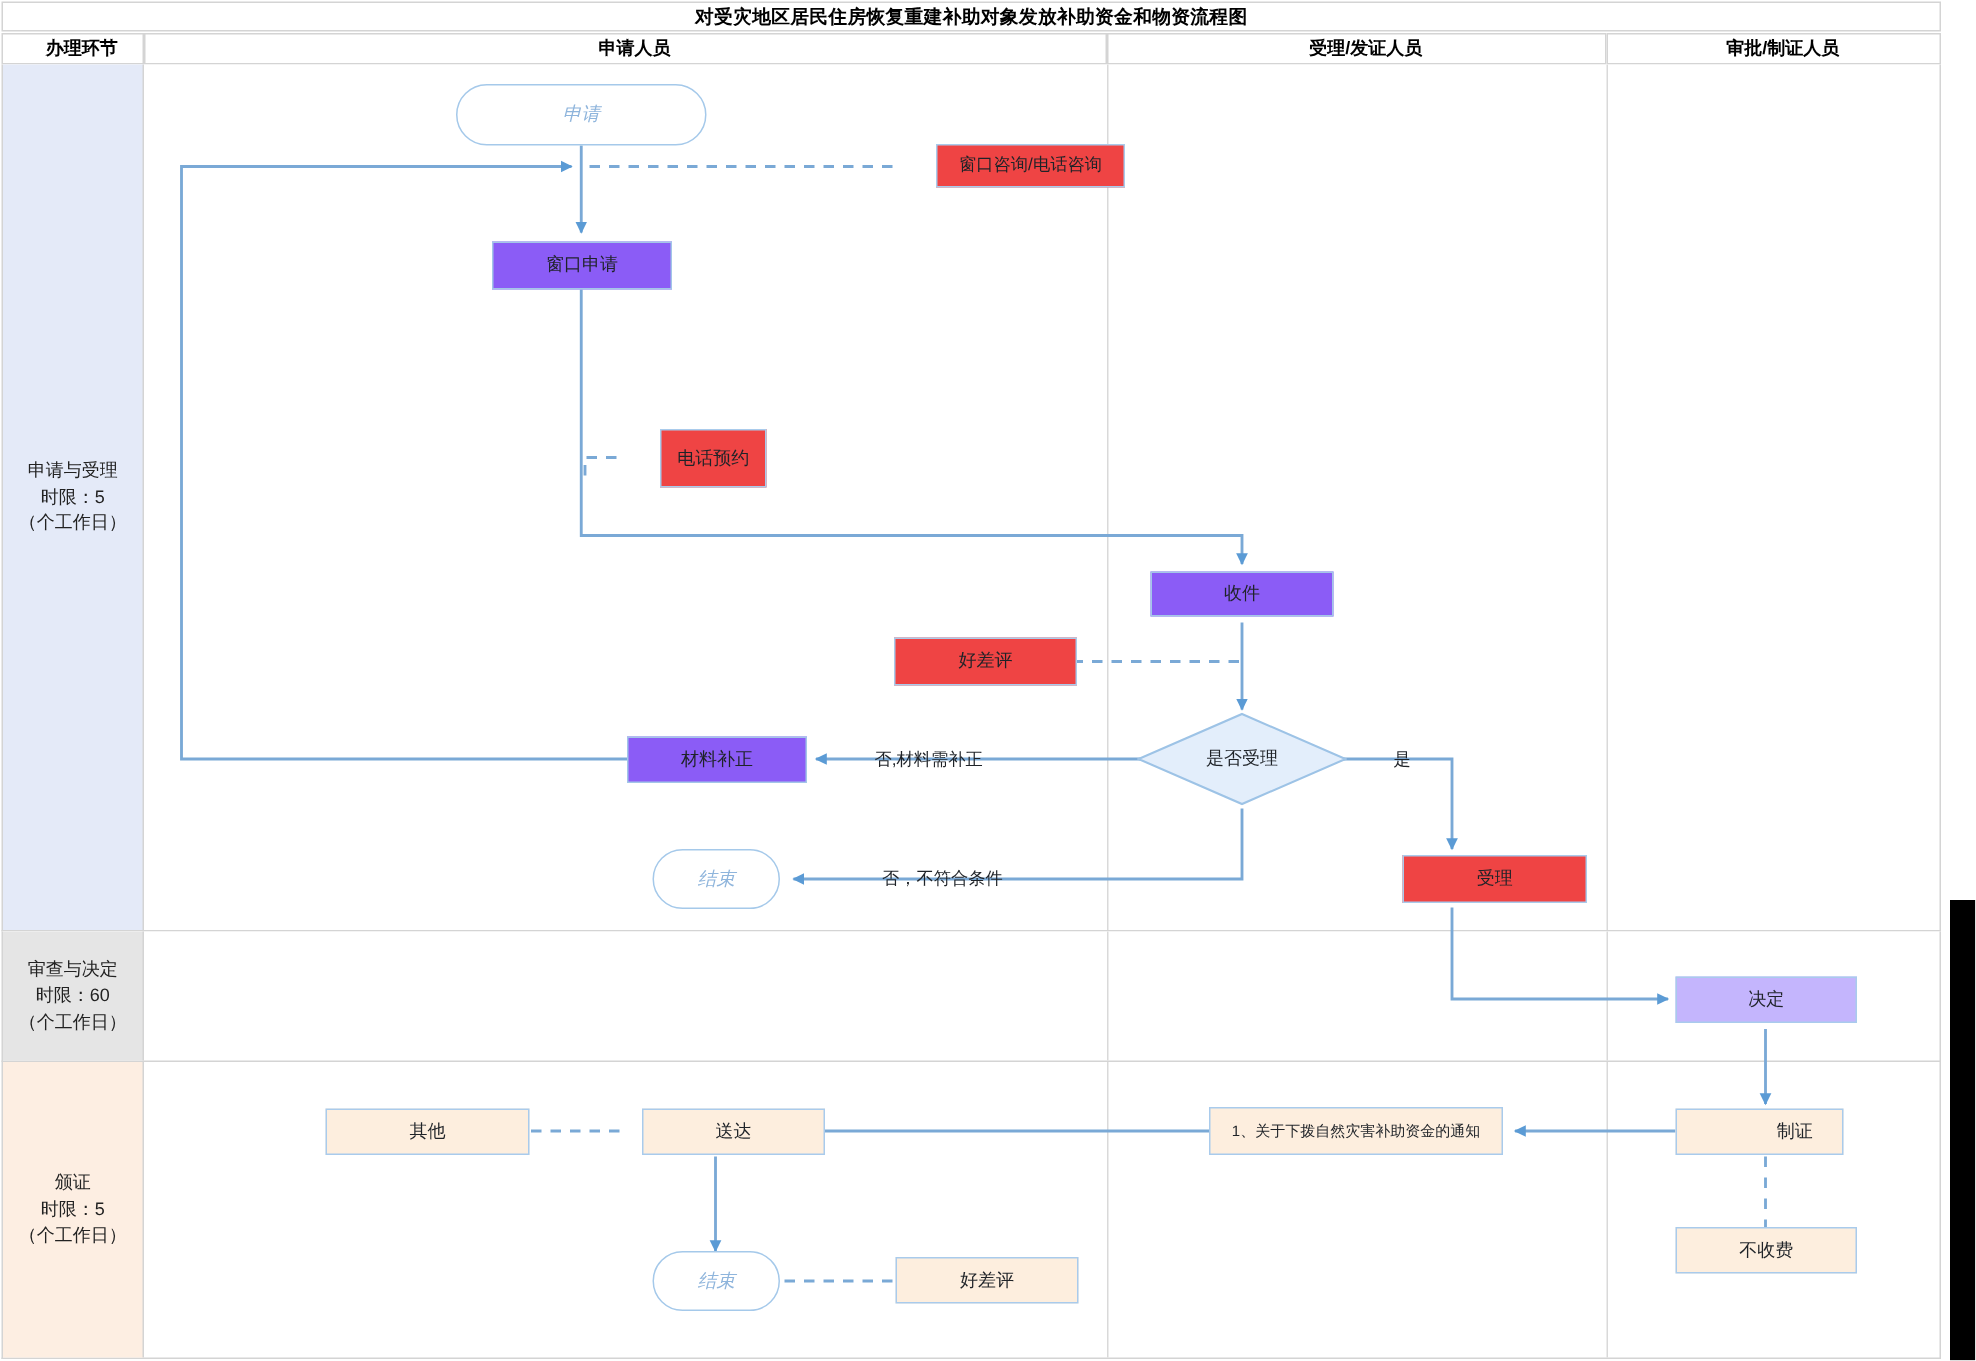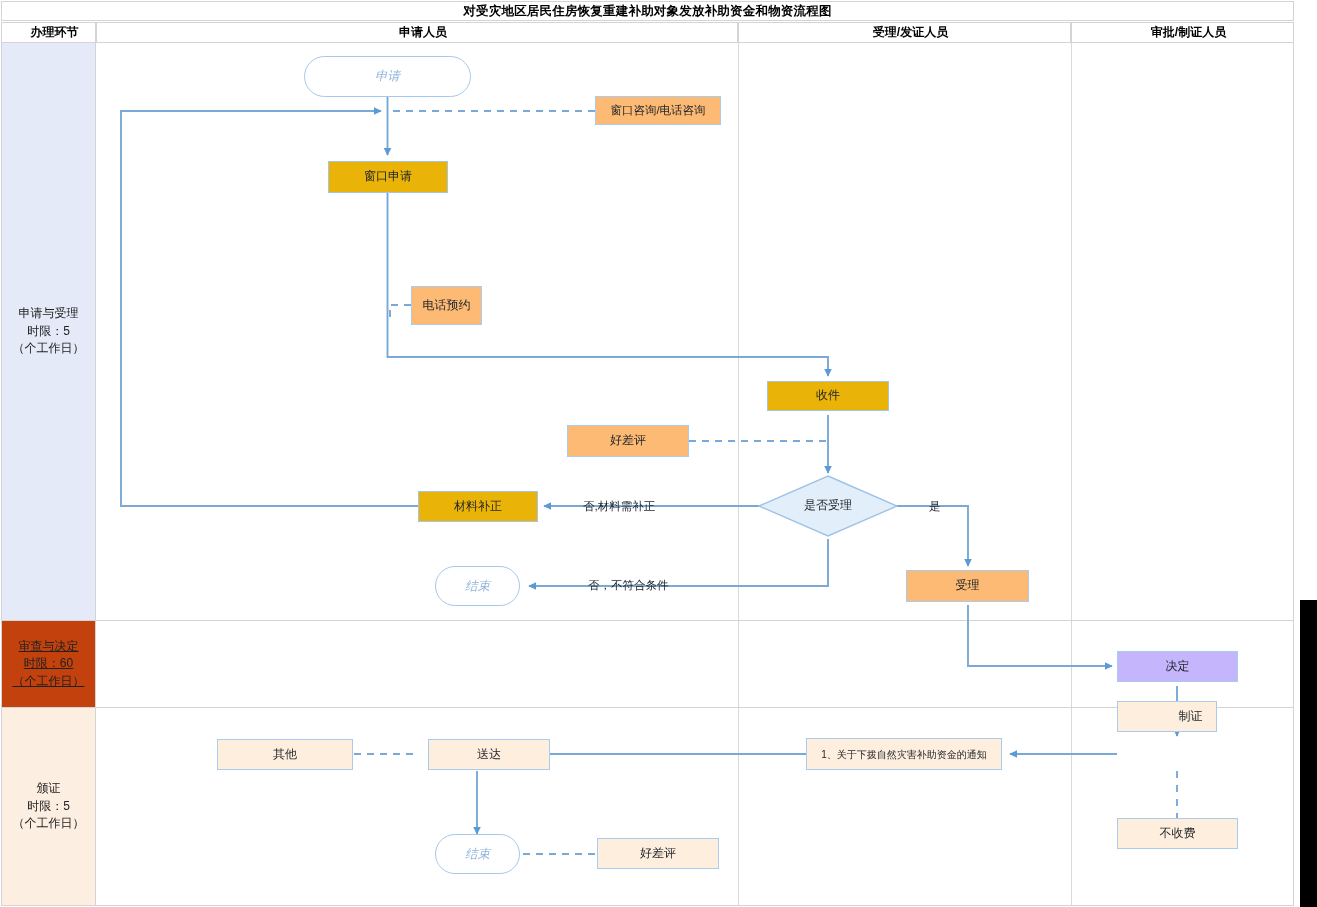--- a/index.html
+++ b/index.html
@@ -81,7 +81,7 @@
     background: #dce8f7;
   }
   .n-blue    { background: #eab308; border-color: #a3c6e8; color: #1f2328; }
-  .n-bluepale{ background: #fdba74; border-color: #a9cbec; color: #1f2328; }
+  .n-bluepale{ background: #ef4444; border-color: #a9cbec; color: #1f2328; margin-left: 29px; }
   .n-green   { background: #c4b5fd; border-color: #a9cbec; color: #1f2328; }
   .n-peach   { background: #fdeede; border-color: #a9cbec; color: #1f2328; }
   .n-term {

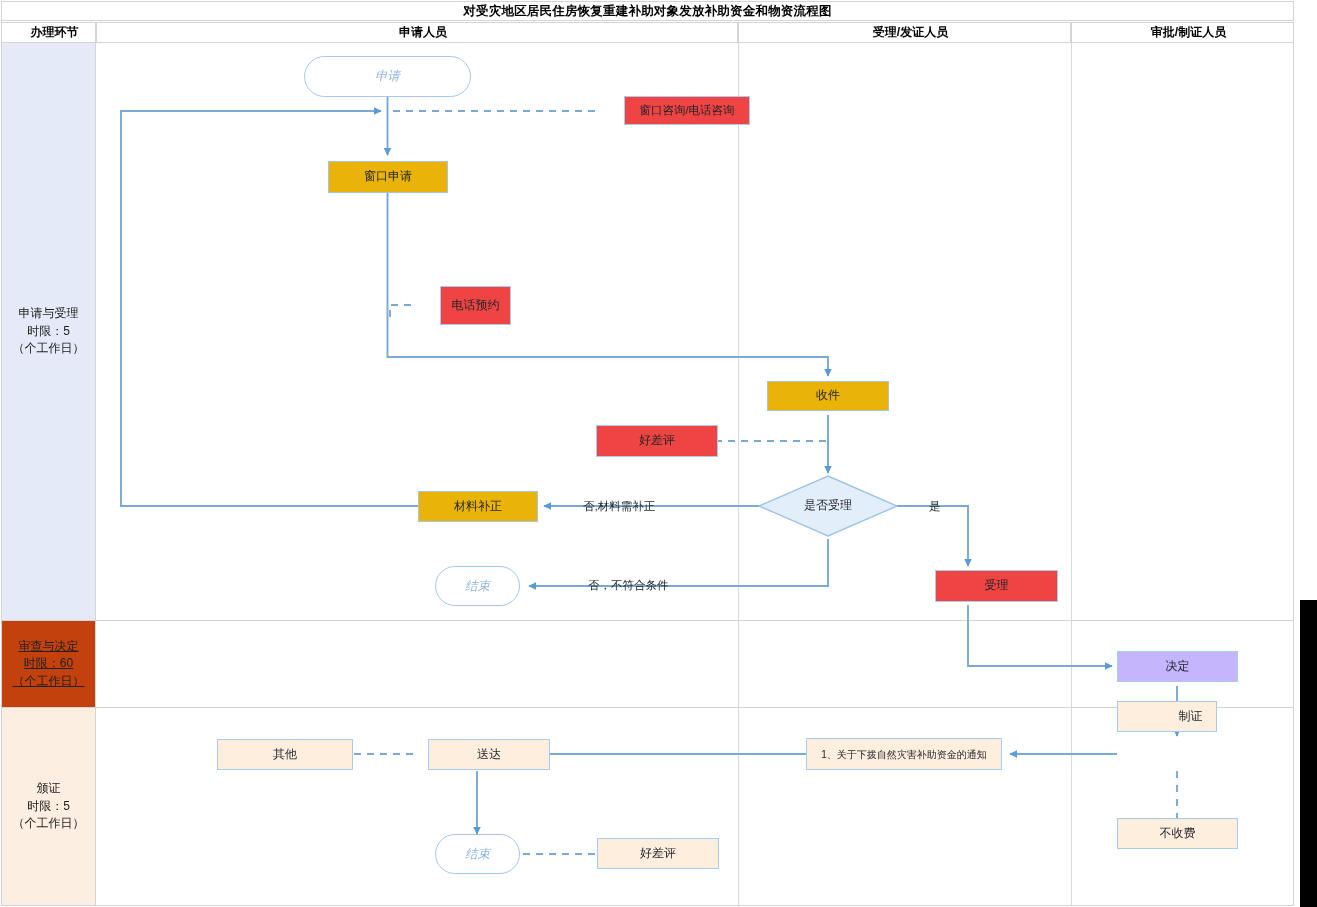--- a/index.html
+++ b/index.html
@@ -80,7 +80,7 @@
     color: #202020;
     background: #dce8f7;
   }
-  .n-blue    { background: #eab308; border-color: #a3c6e8; color: #1f2328; }
+  .n-blue    { background: #8b5cf6; border-color: #a3c6e8; color: #1f2328; }
   .n-bluepale{ background: #ef4444; border-color: #a9cbec; color: #1f2328; margin-left: 29px; }
   .n-green   { background: #c4b5fd; border-color: #a9cbec; color: #1f2328; }
   .n-peach   { background: #fdeede; border-color: #a9cbec; color: #1f2328; }

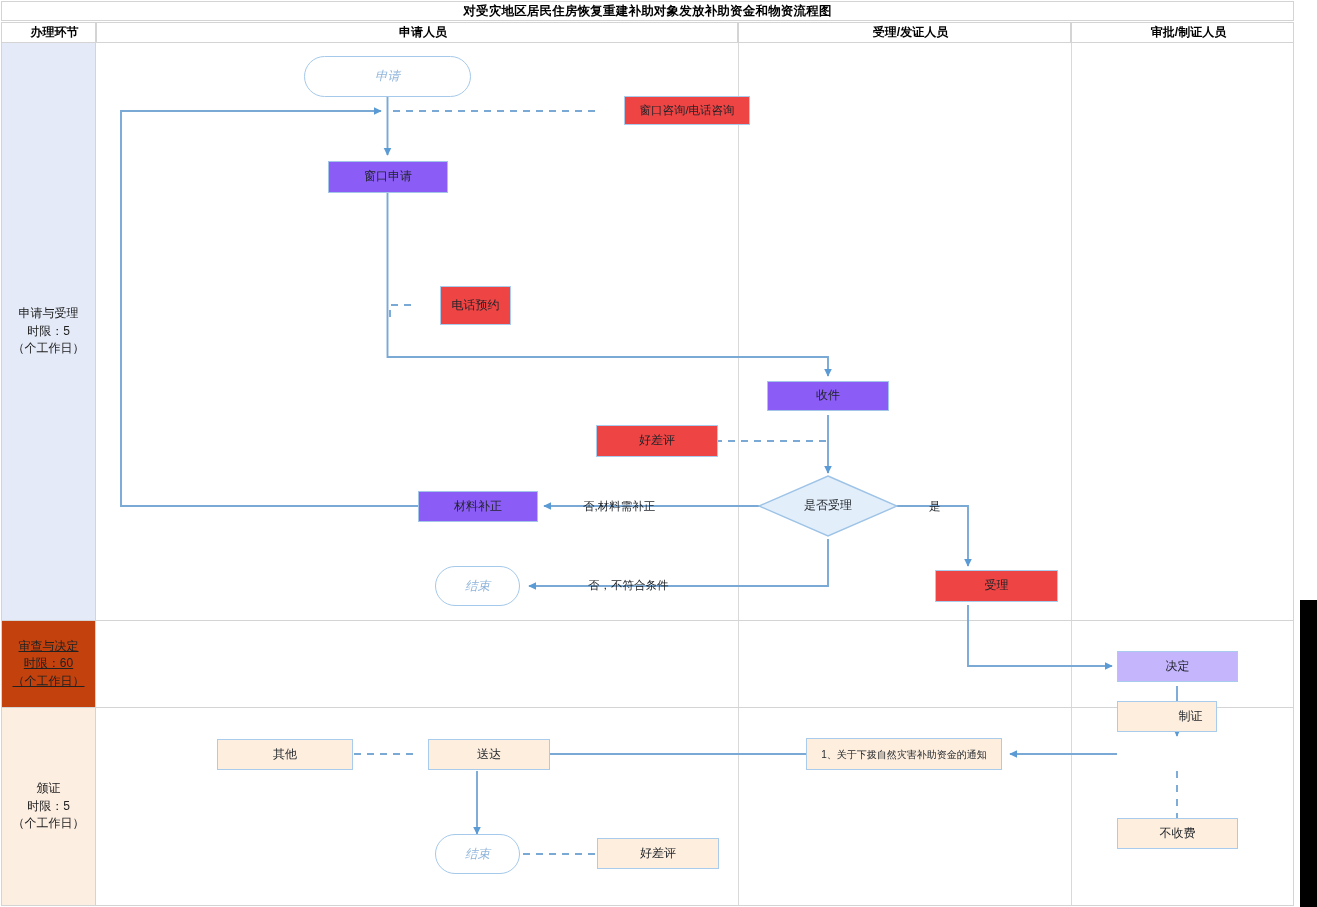--- a/index.html
+++ b/index.html
@@ -138,7 +138,7 @@
   </div>
 
   <div class="lane" style="top:621px; height:87px;">
-    <div class="lane-stage" style="background:#c2410c;text-decoration:underline;">审查与决定
+    <div class="lane-stage" style="background:#e5e5e5;">审查与决定
 时限：60
 （个工作日）</div>
     <div class="lane-col-div" style="left:736px;"></div>

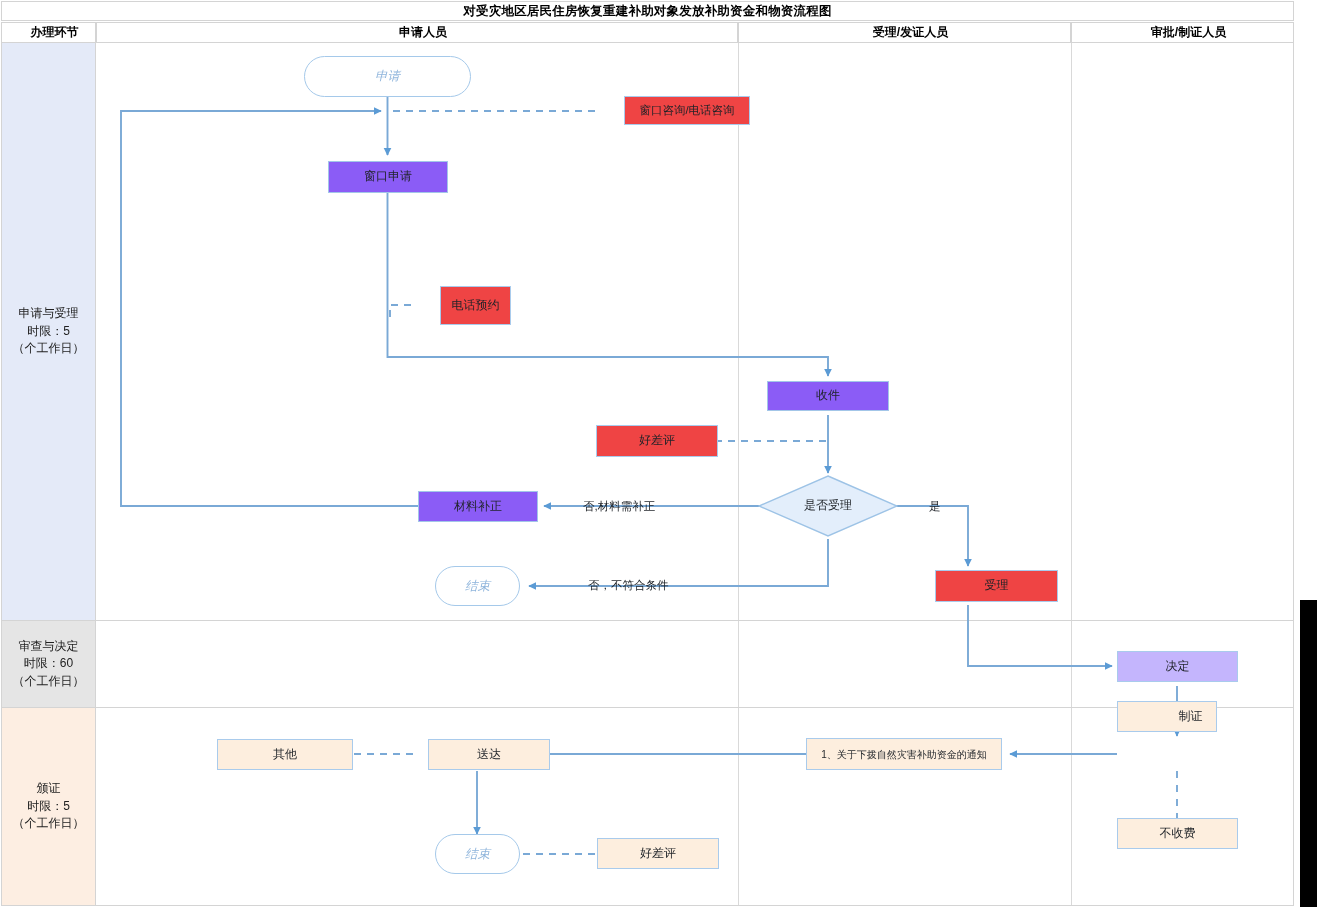--- a/index.html
+++ b/index.html
@@ -229,7 +229,7 @@
 
   <div class="node n-green" style="left:1117px; top:651px; width:121px; height:31px;">决定</div>
 
-  <div class="node n-peach" style="left:1117px; top:701px; width:100px; height:31px;padding-left:47px;">制证</div>
+  <div class="node n-peach" style="left:1117px; top:739px; width:112px; height:31px;padding-left:47px;">制证</div>
 
   <div class="node n-peach" style="left:1117px; top:818px; width:121px; height:31px;">不收费</div>
 

